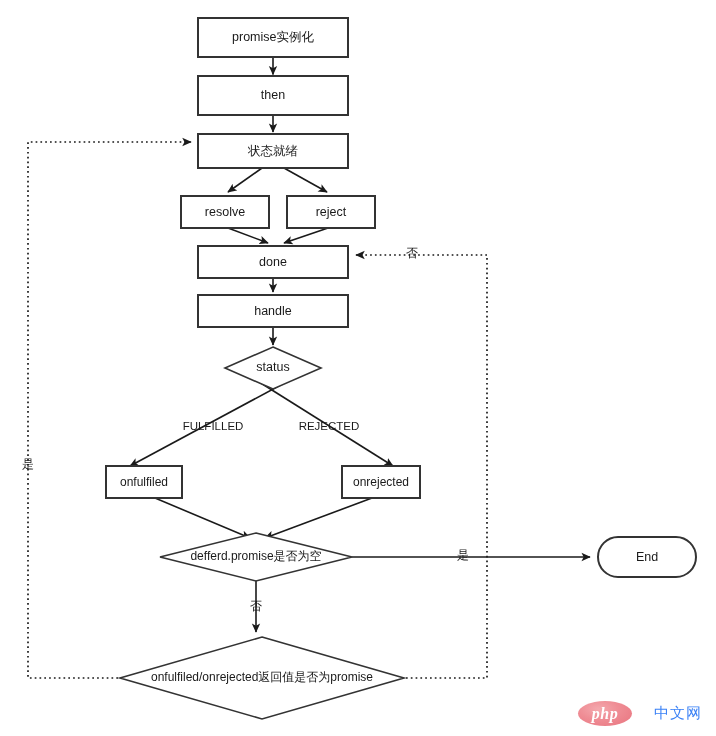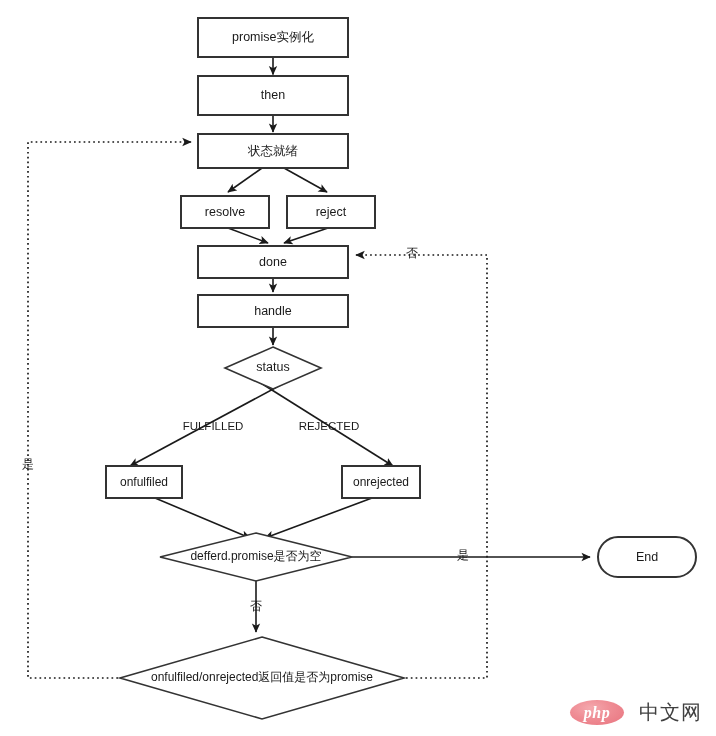--- a/index.html
+++ b/index.html
@@ -66,7 +66,7 @@
     bottom: 10px;
     display: flex;
     align-items: center;
-    gap: 15px;
+    gap: 22px;
     user-select: none;
   }
   #wm-badge {

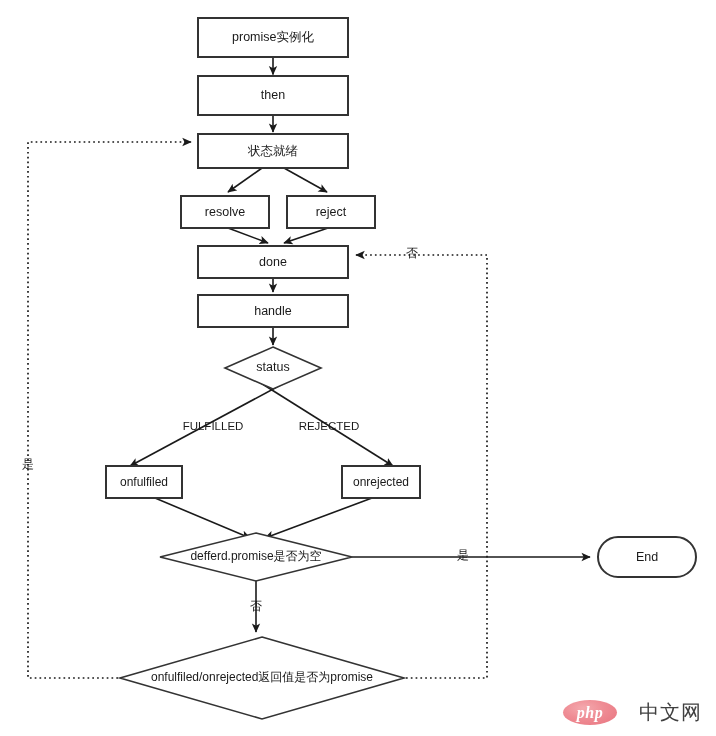--- a/index.html
+++ b/index.html
@@ -87,8 +87,8 @@
   }
   #wm-text {
     font-family: "DejaVu Sans", "Liberation Sans", sans-serif;
-    font-size: 20px;
-    color: #404040;
+    font-size: 15px;
+    color: #3b82f6;
     letter-spacing: 1px;
   }
 </style>

